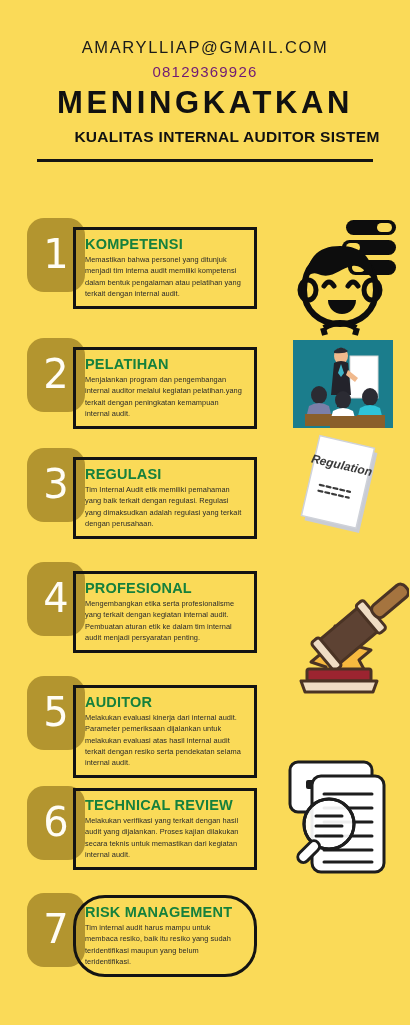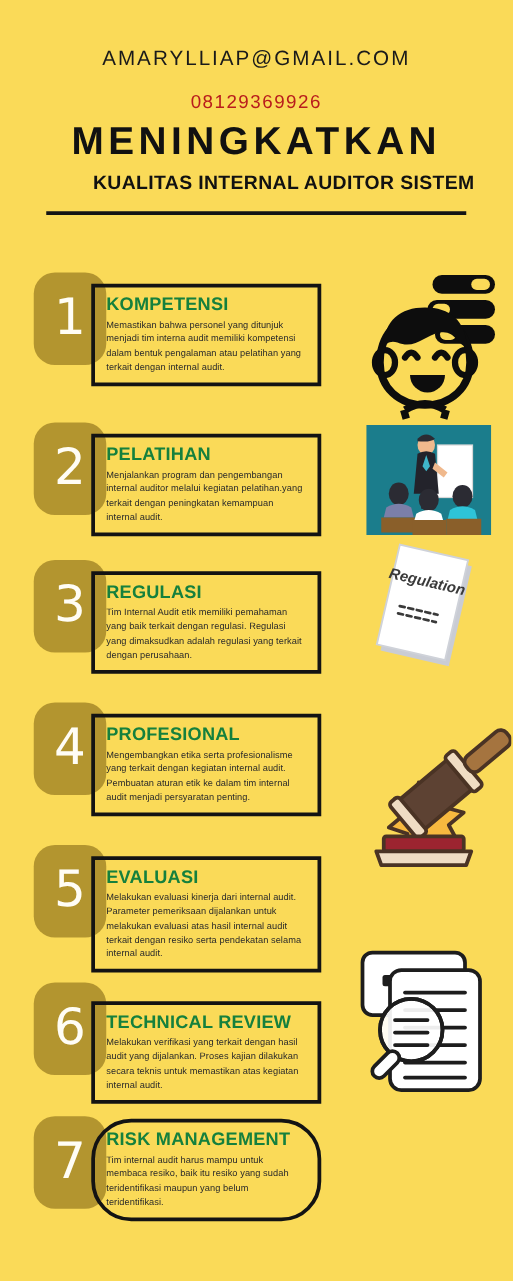--- a/index.html
+++ b/index.html
@@ -18,8 +18,8 @@
     font-weight:400;line-height:1.1;
   }
   .phone{
-    font-size:15px;letter-spacing:1.2px;color:#b91c1c;
-    font-weight:400;margin-top:17px;
+    font-size:15px;letter-spacing:1.2px;color:#701a75;
+    font-weight:400;margin-top:7px;
   }
   .main-title{
     font-size:31px;font-weight:bold;letter-spacing:3.6px;

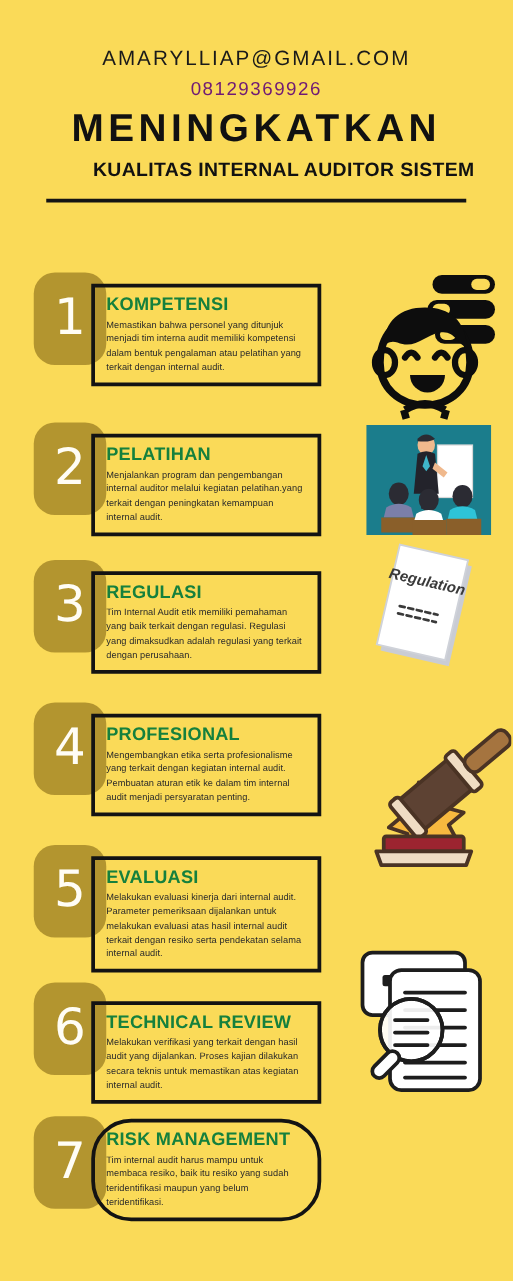--- a/index.html
+++ b/index.html
@@ -205,7 +205,7 @@
       <span class="badge-num">5</span>
     </div>
     <div class="card">
-      <div class="card-title">EVALUASI</div>
+      <div class="card-title">AUDITOR</div>
       <div class="card-body">Melakukan evaluasi kinerja dari internal audit. Parameter pemeriksaan dijalankan untuk melakukan evaluasi atas hasil internal audit terkait dengan resiko serta pendekatan selama internal audit.</div>
     </div>
     <div class="icon-wrap" style="left:284px;top:82px;">

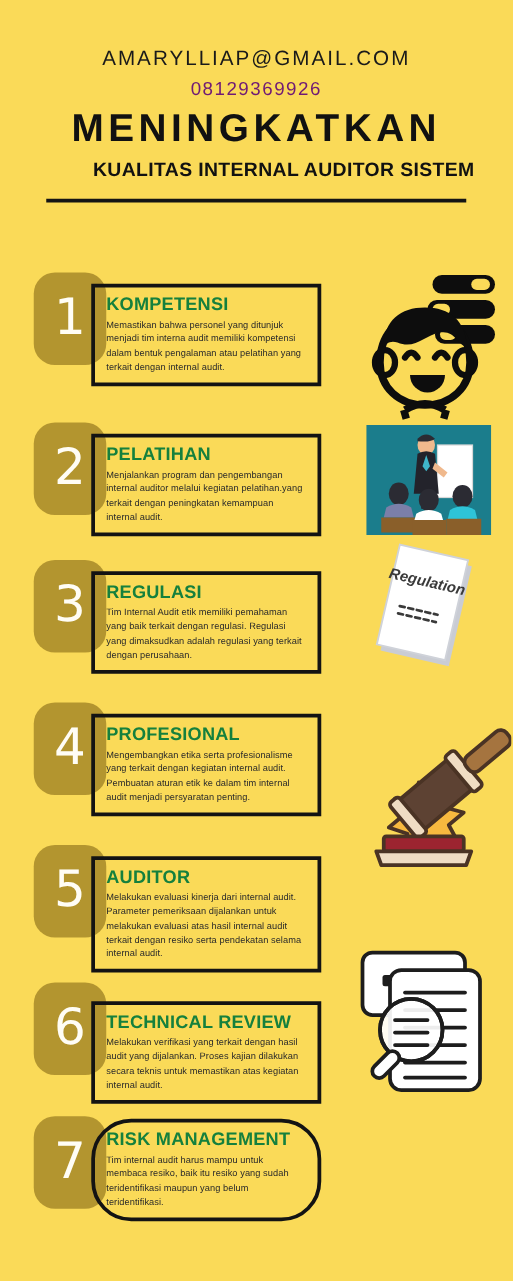--- a/index.html
+++ b/index.html
@@ -74,7 +74,7 @@
   #sec3{top:448px;} #sec3 .card{top:9px;}
   #sec4{top:562px;} #sec4 .card{top:9px;}
   #sec5{top:676px;} #sec5 .card{top:9px;}
-  #sec6{top:786px;} #sec6 .card{top:15px;}
+  #sec6{top:786px;} #sec6 .card{top:2px;}
   #sec7{top:893px;} #sec7 .card{top:2px;border-radius:32px;}
 </style>
 </head>

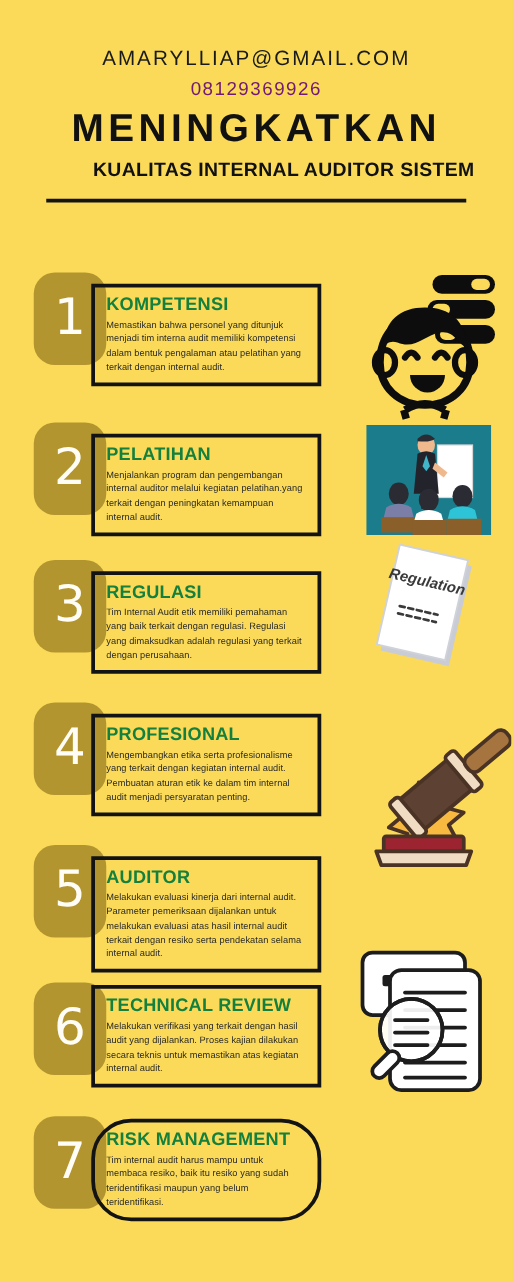--- a/index.html
+++ b/index.html
@@ -222,7 +222,7 @@
     </div>
     <div class="card">
       <div class="card-title">TECHNICAL REVIEW</div>
-      <div class="card-body">Melakukan verifikasi yang terkait dengan hasil audit yang dijalankan. Proses kajian dilakukan secara teknis untuk memastikan atas kegiatan internal audit.</div>
+      <div class="card-body">Melakukan verifikasi yang terkait dengan hasil audit yang dijalankan. Proses kajian dilakukan secara teknis untuk memastikan dari kegiatan internal audit.</div>
     </div>
     <div class="icon-wrap" style="left:294px;top:-22px;">
       <svg width="106" height="124" viewBox="0 0 106 124">

